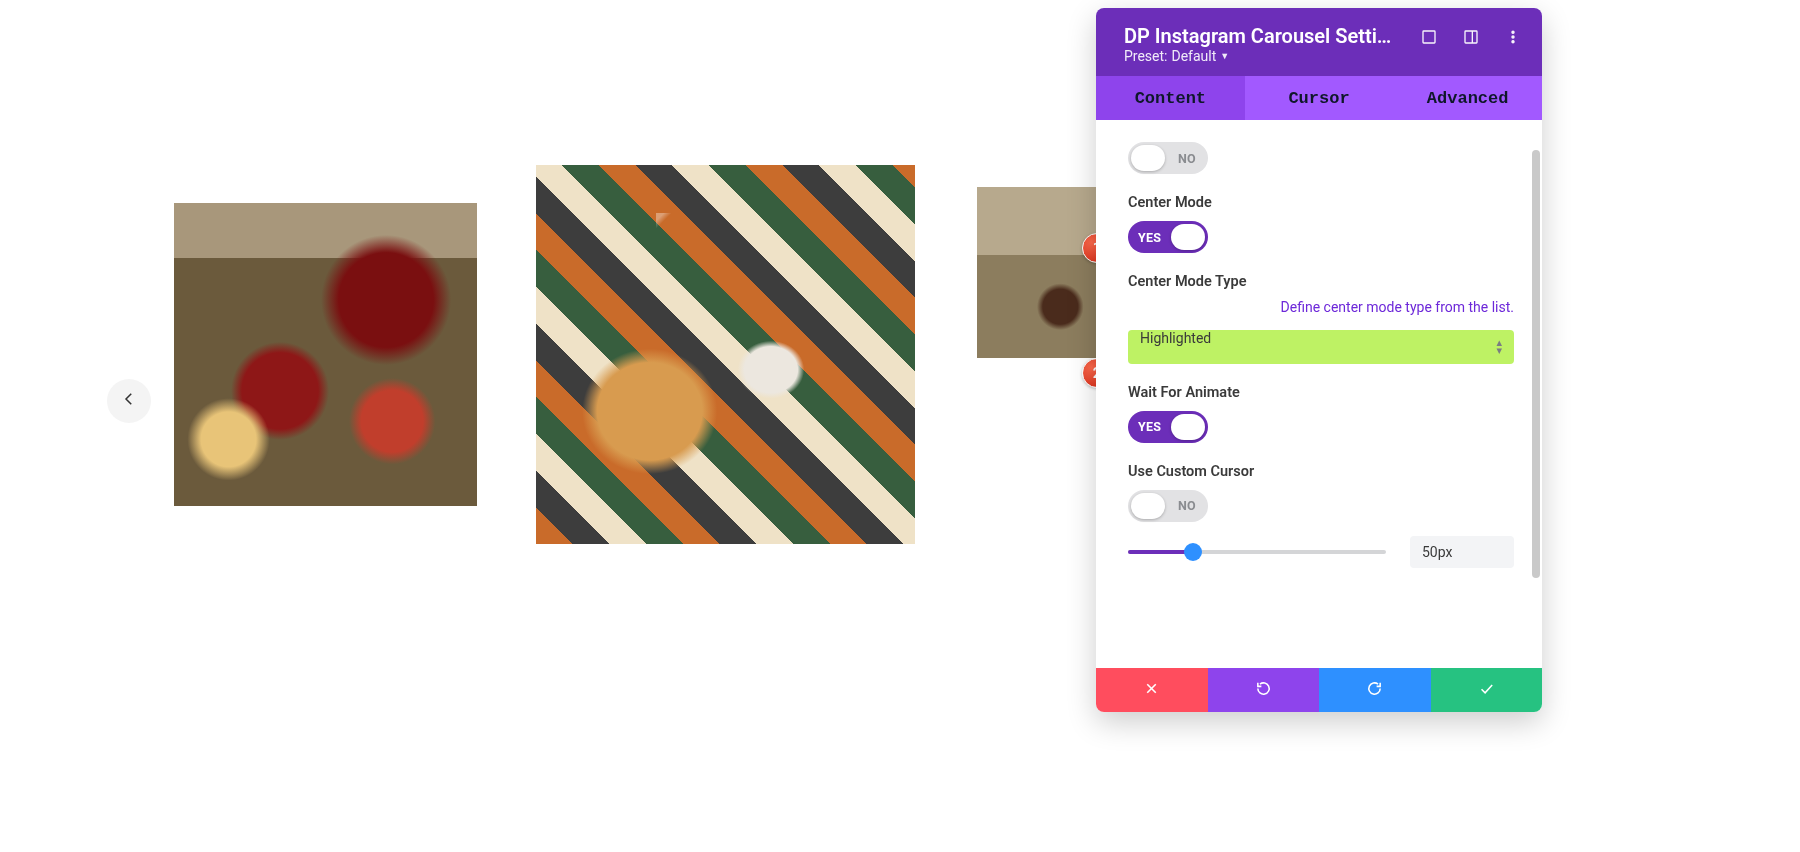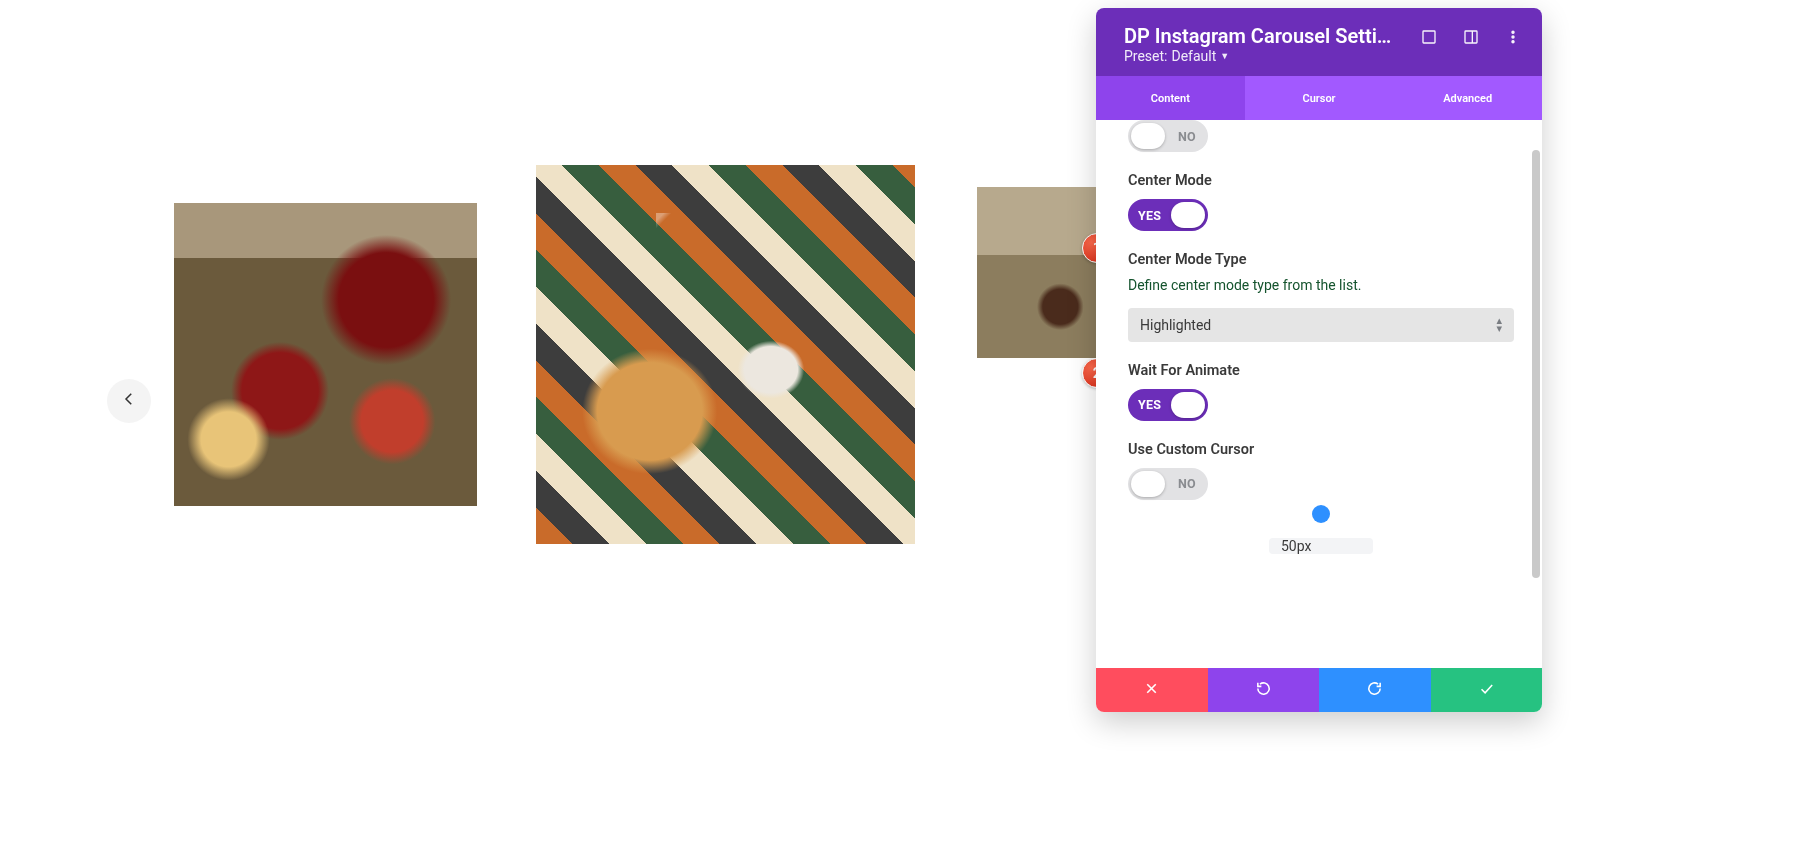--- a/index.html
+++ b/index.html
@@ -76,7 +76,7 @@
   }
   .panel-header .hicon svg { width: 16px; height: 16px; stroke: #fff; stroke-width: 2; fill: none; }
 
-  .tabs { display: flex; background: #a259ff; color: #ffffff; font-size: 11px; font-weight: 600; }
+  .tabs { display: flex; background: #a259ff; color: #0f172a; font-size: 17px; font-weight: 600; font-family: Liberation Mono, monospace; }
   .tab { flex: 1; height: 44px; display: flex; align-items: center; justify-content: center; cursor: pointer; }
   .tab.active { background: #8e44ec; }
 

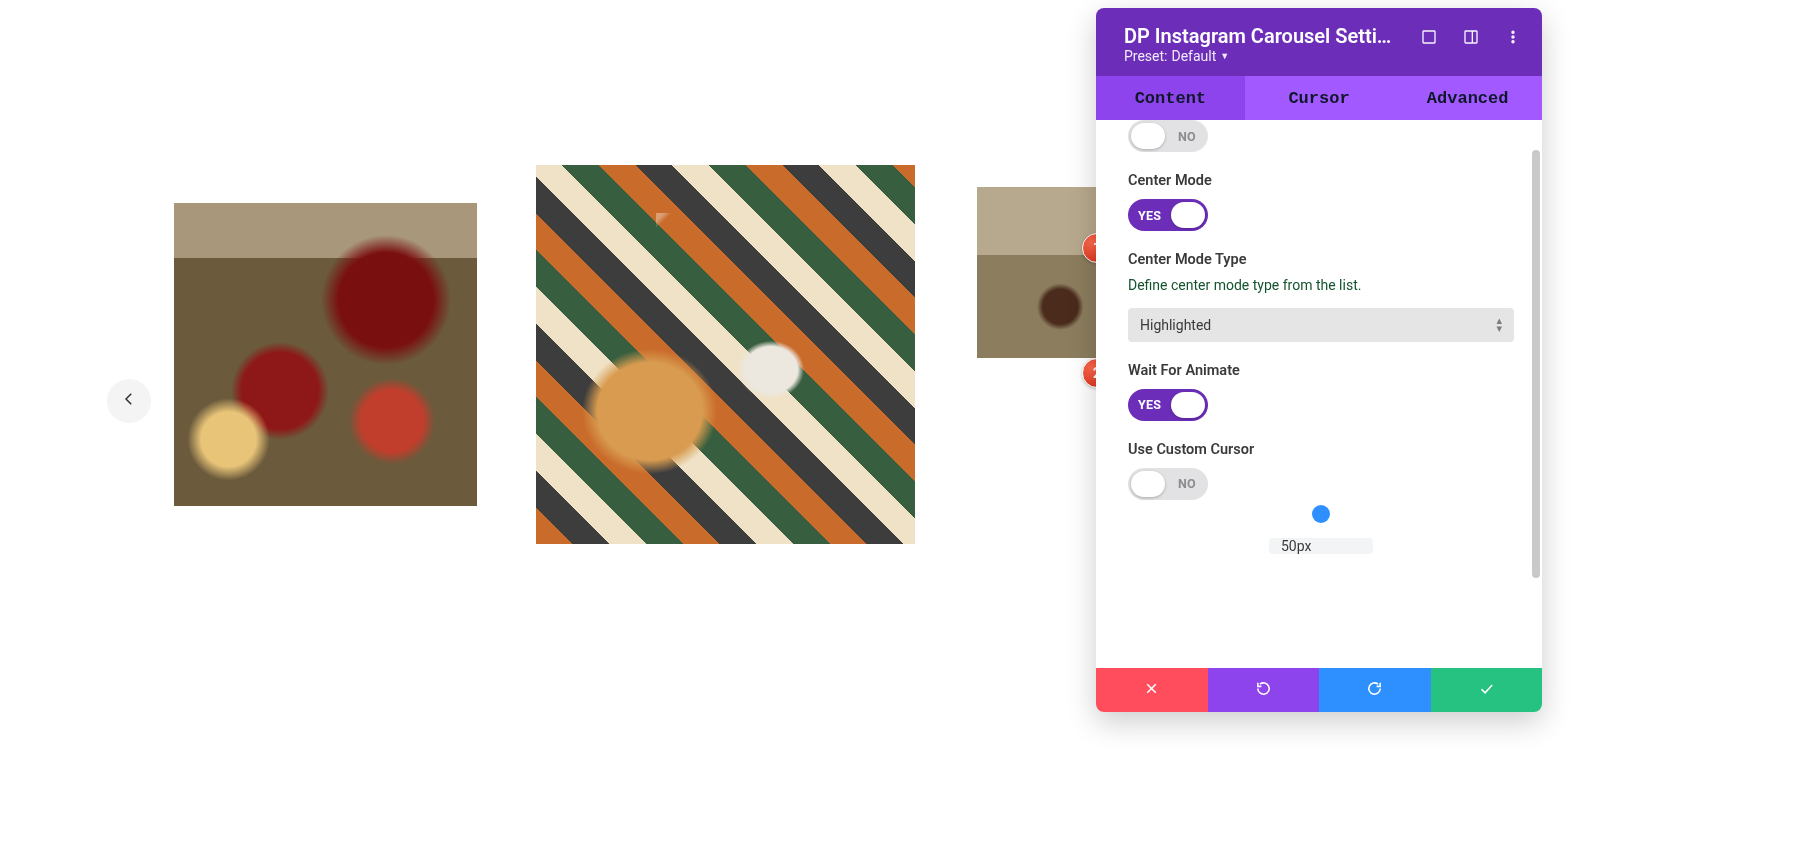--- a/index.html
+++ b/index.html
@@ -81,7 +81,7 @@
   .tab.active { background: #8e44ec; }
 
   .panel-body {
-    flex: 1 1 auto; overflow-y: auto; padding: 0 28px 20px 32px; position: relative;
+    flex: 1 1 auto; overflow-y: auto; padding: 22px 28px 20px 32px; position: relative;
   }
   
   .scroll-rail { position: absolute; right: 2px; top: 0; bottom: 0; width: 8px; }

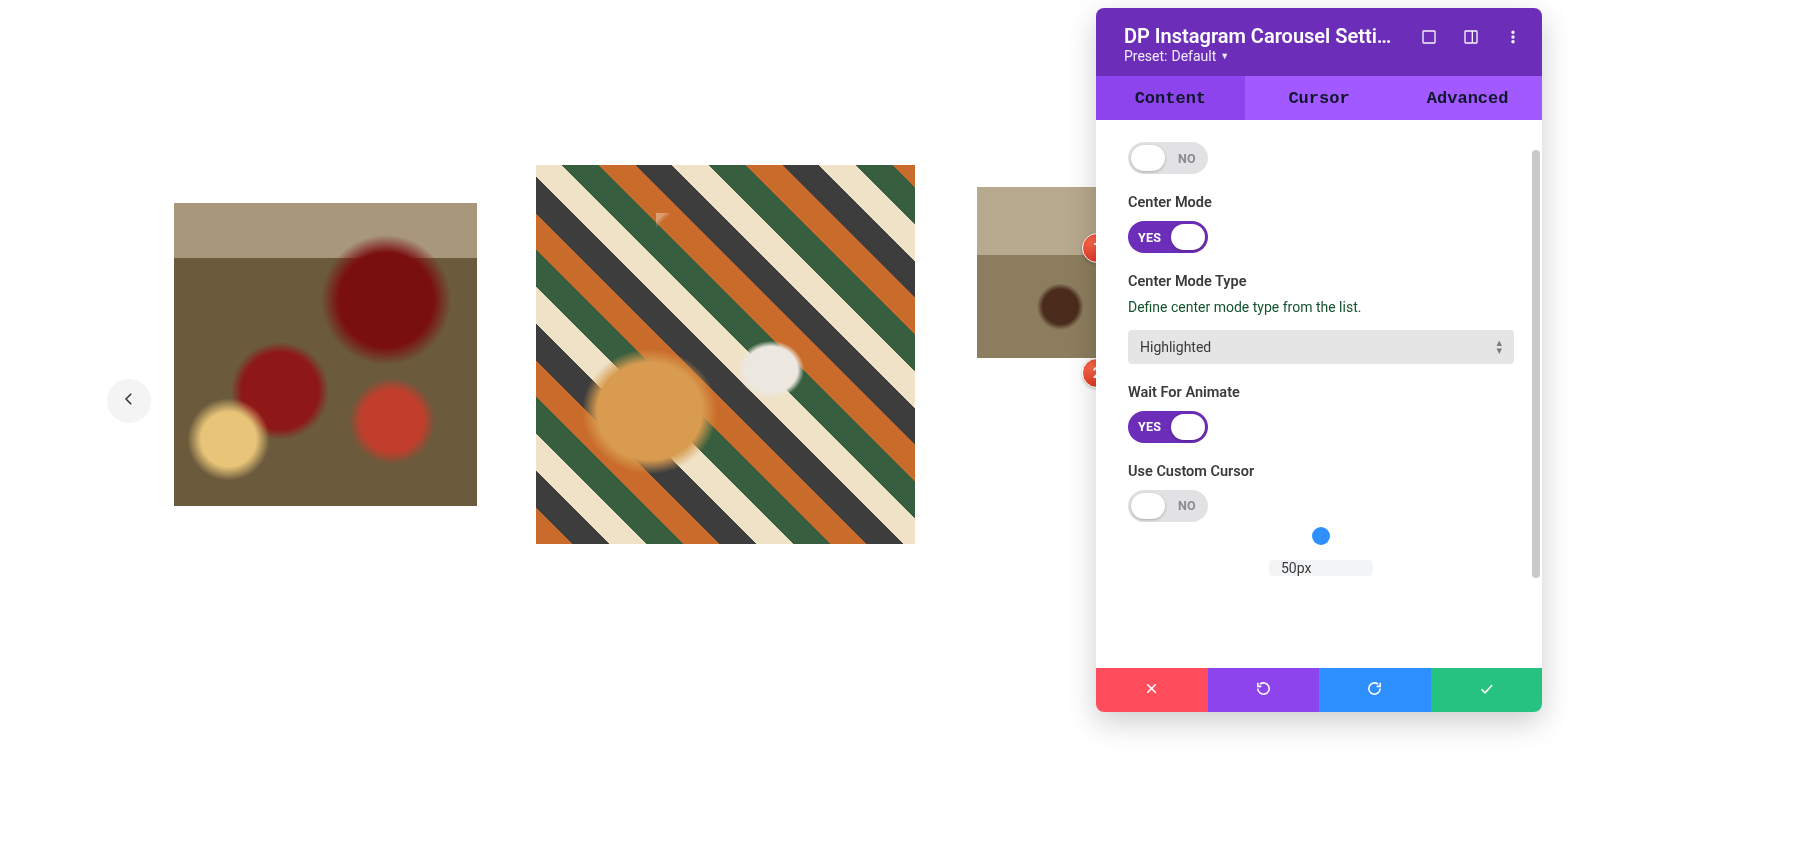--- a/index.html
+++ b/index.html
@@ -88,7 +88,7 @@
   .scroll-thumb { position: absolute; top: 30px; bottom: 90px; left: 0; right: 0; background: #c9c9c9; border-radius: 4px; }
 
   .field-label { font-size: 14.5px; font-weight: 600; color: #3a3a3a; margin-top: 20px; }
-  .field-desc  { font-size: 14px; color: #14532d; margin-top: 8px; line-height: 1.4; }
+  .field-desc  { font-size: 14px; color: #6d28d9; margin-top: 8px; line-height: 1.4; text-align: right; }
 
   .toggle {
     margin-top: 10px;

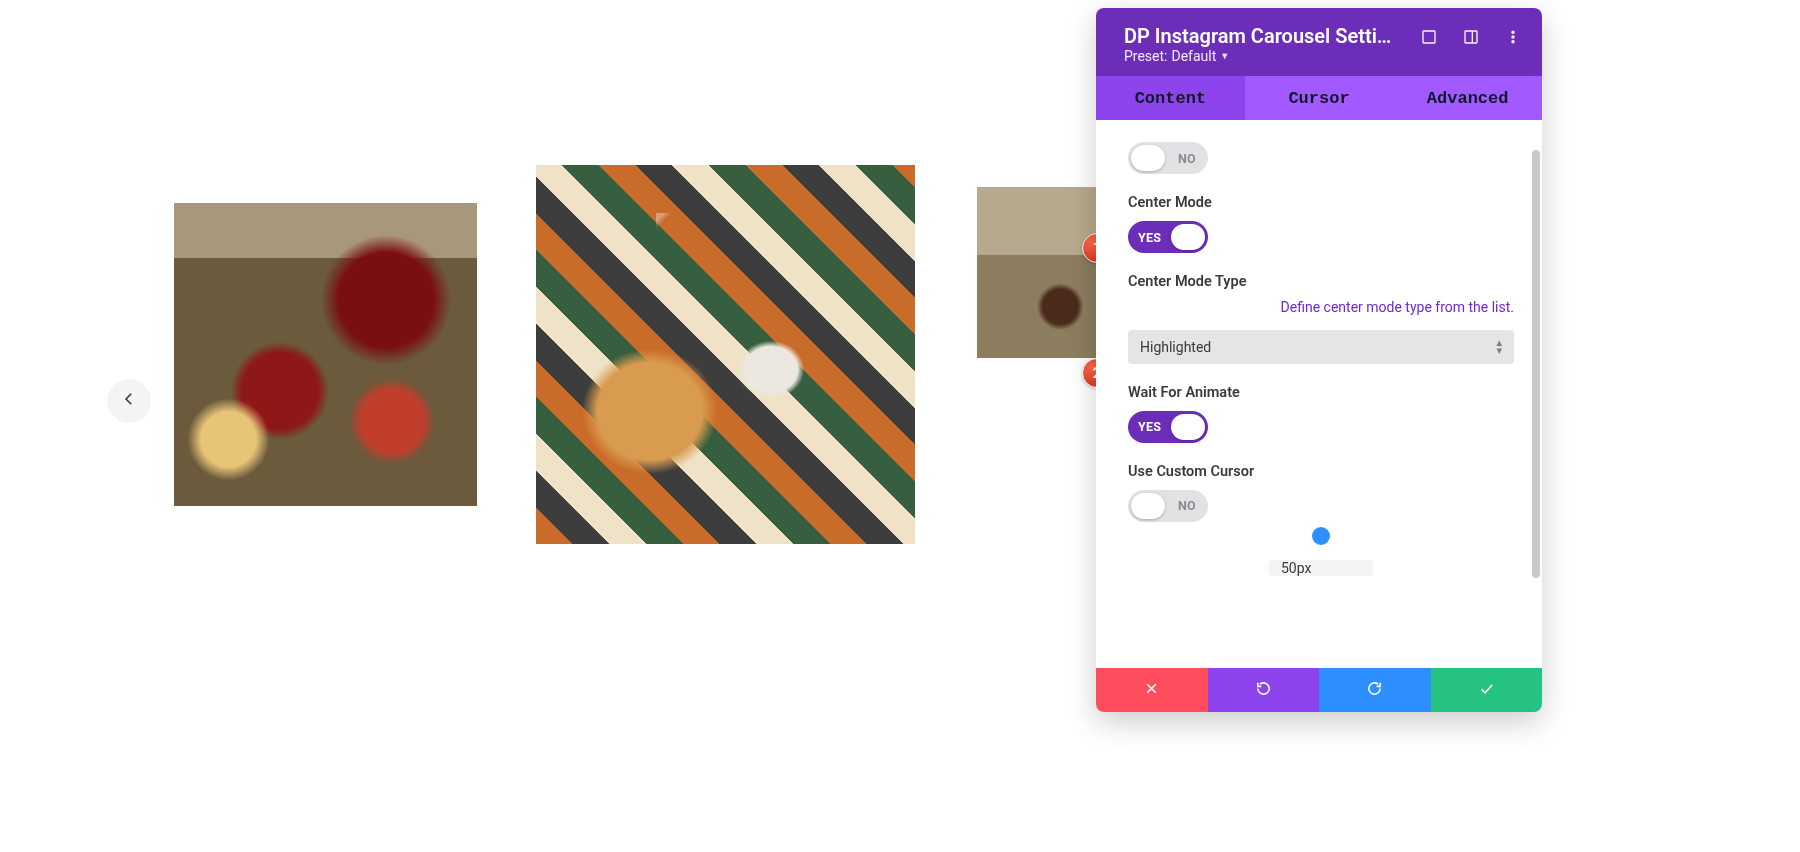--- a/index.html
+++ b/index.html
@@ -108,8 +108,8 @@
   .toggle.off .knob { left: 3px; }
 
   .select {
-    margin-top: 12px; height: 34px; background: #e5e5e5; border-radius: 4px;
-    display: flex; align-items: center; padding: 0 12px; position: relative; cursor: pointer;
+    margin-top: 12px; height: 34px; background: #bef264; border-radius: 4px;
+    display: flex; align-items: flex-start; padding: 0 12px; position: relative; cursor: pointer;
     font-size: 14px; color: #3a3a3a;
   }
   .select .caret { position: absolute; right: 12px; top: 50%; transform: translateY(-50%); font-size: 11px; line-height: 8px; color: #7a7d82; }

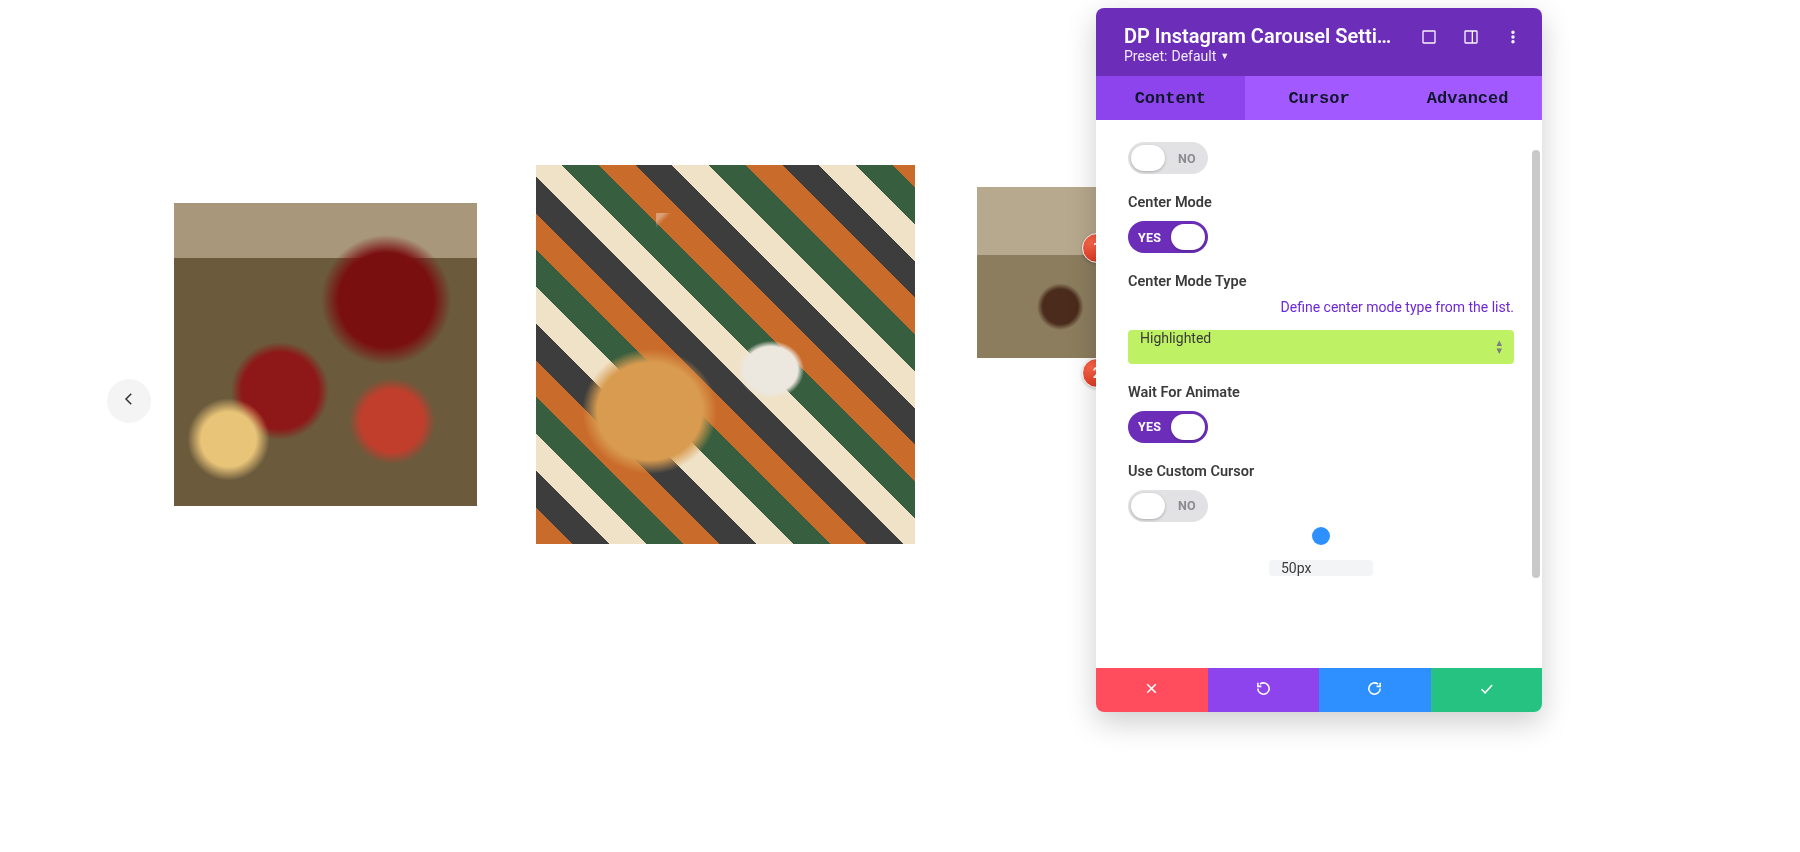--- a/index.html
+++ b/index.html
@@ -114,7 +114,7 @@
   }
   .select .caret { position: absolute; right: 12px; top: 50%; transform: translateY(-50%); font-size: 11px; line-height: 8px; color: #7a7d82; }
 
-  .slider-row { display: flex; align-items: center; gap: 24px; margin-top: 14px; height: 32px; flex-direction: column; }
+  .slider-row { display: flex; align-items: center; gap: 24px; margin-top: 14px; height: 32px; }
   .slider-track { flex: 1 1 auto; height: 4px; background: #d4d5d7; border-radius: 2px; position: relative; }
   .slider-track .fill { position: absolute; left: 0; top: 0; bottom: 0; width: 25%; background: #6c2eb9; border-radius: 2px; }
   .slider-track .knob {

